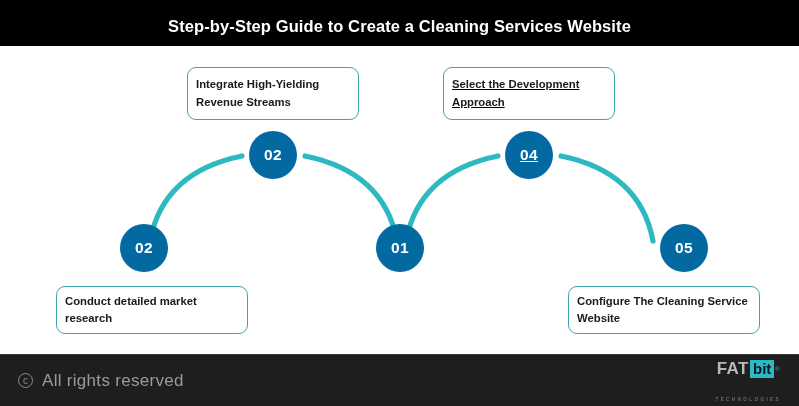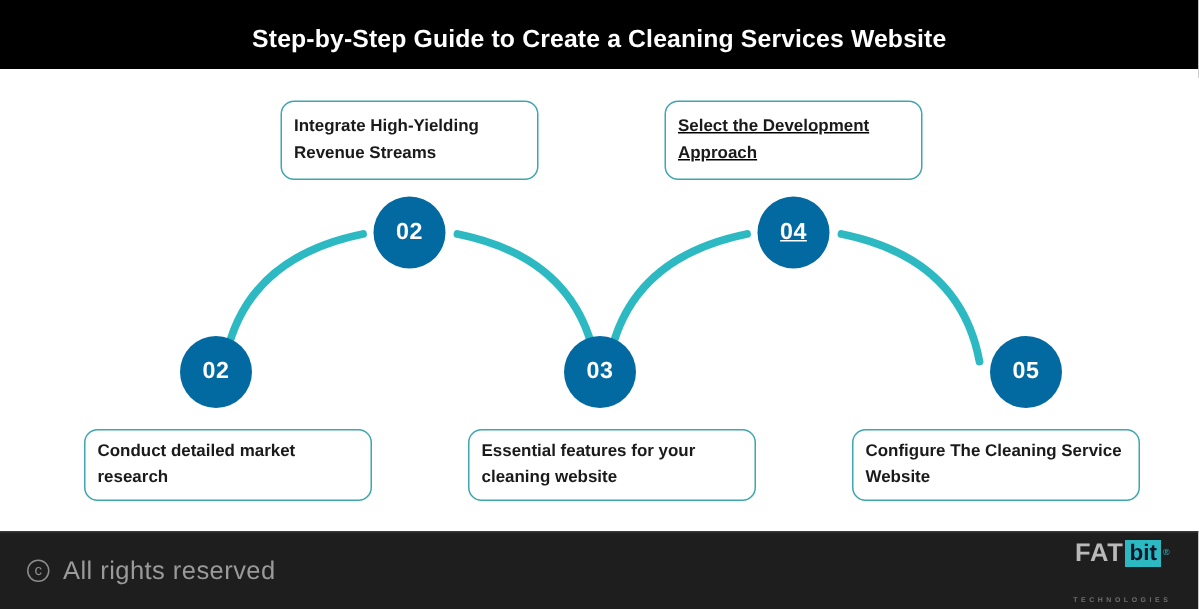--- a/index.html
+++ b/index.html
@@ -212,7 +212,7 @@
 
     <div class="node-circle" id="node-01">02</div>
     <div class="node-circle" id="node-02">02</div>
-    <div class="node-circle" id="node-03">03</div>
+    <div class="node-circle" id="node-03">01</div>
     <div class="node-circle" id="node-04">04</div>
     <div class="node-circle" id="node-05">05</div>
 

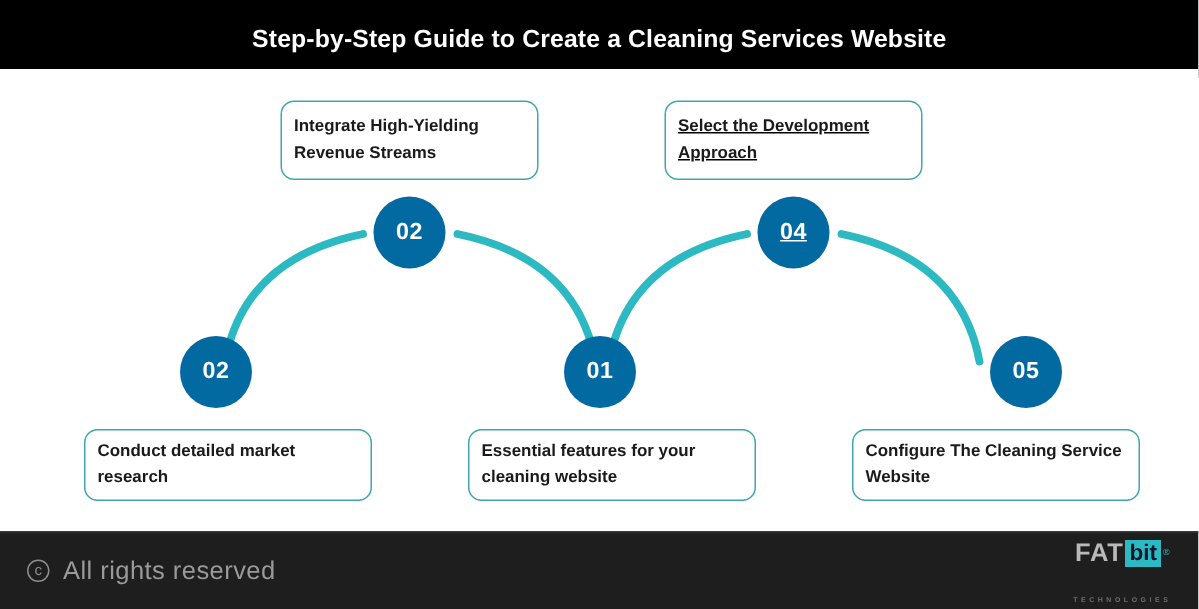--- a/index.html
+++ b/index.html
@@ -203,9 +203,6 @@
     <div class="step-box box-bottom" id="box-01">
       <span class="step-box-text">Conduct detailed market research</span>
     </div>
-    <div class="step-box box-bottom" id="box-03">
-      <span class="step-box-text">Essential features for your cleaning website</span>
-    </div>
     <div class="step-box box-bottom" id="box-05">
       <span class="step-box-text">Configure The Cleaning Service Website</span>
     </div>

